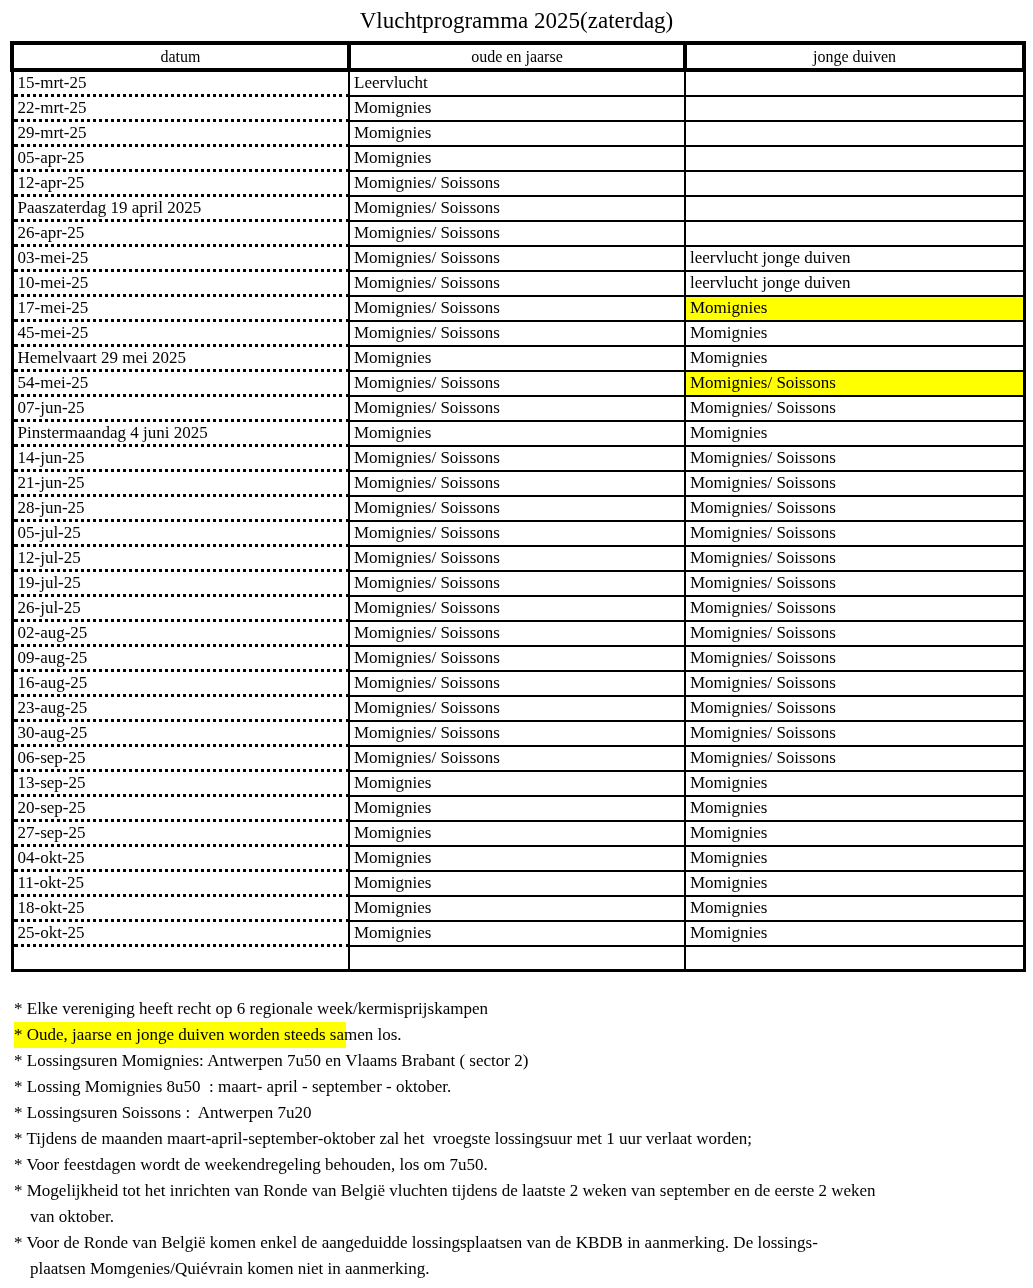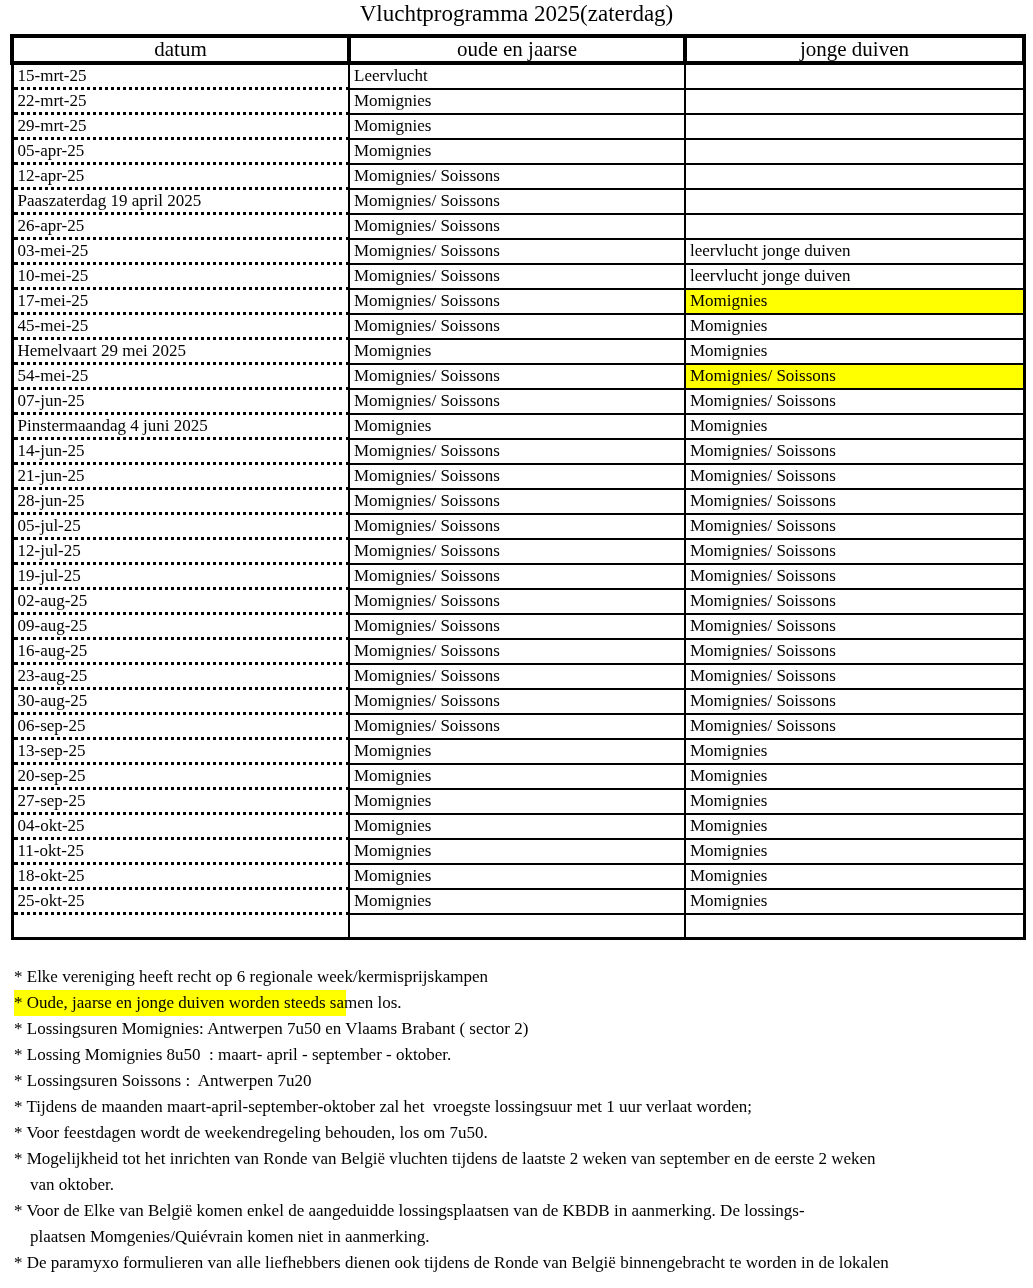--- a/index.html
+++ b/index.html
@@ -18,6 +18,7 @@
     text-align: center;
     font-size: 23px;
     line-height: 28px;
+    padding-top: 7px;
   }
   table.schedule {
     border-collapse: collapse;

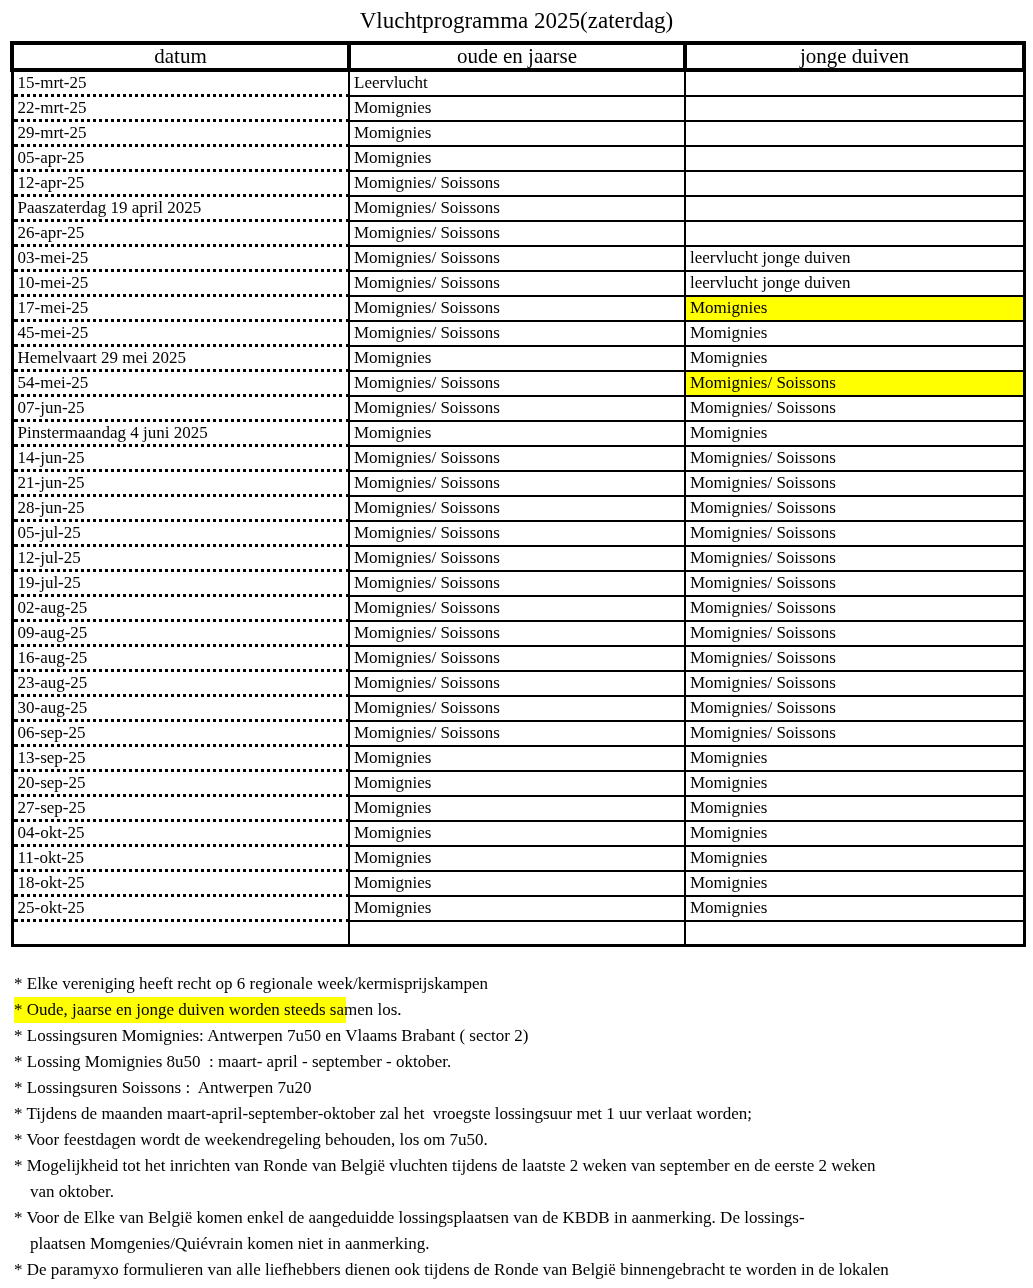--- a/index.html
+++ b/index.html
@@ -31,7 +31,7 @@
   table.schedule th {
     border: 4px solid #000;
     font-weight: normal;
-    font-size: 21px;
+    font-size: 16px;
     line-height: 19px;
     padding: 2px 4px;
     text-align: center;

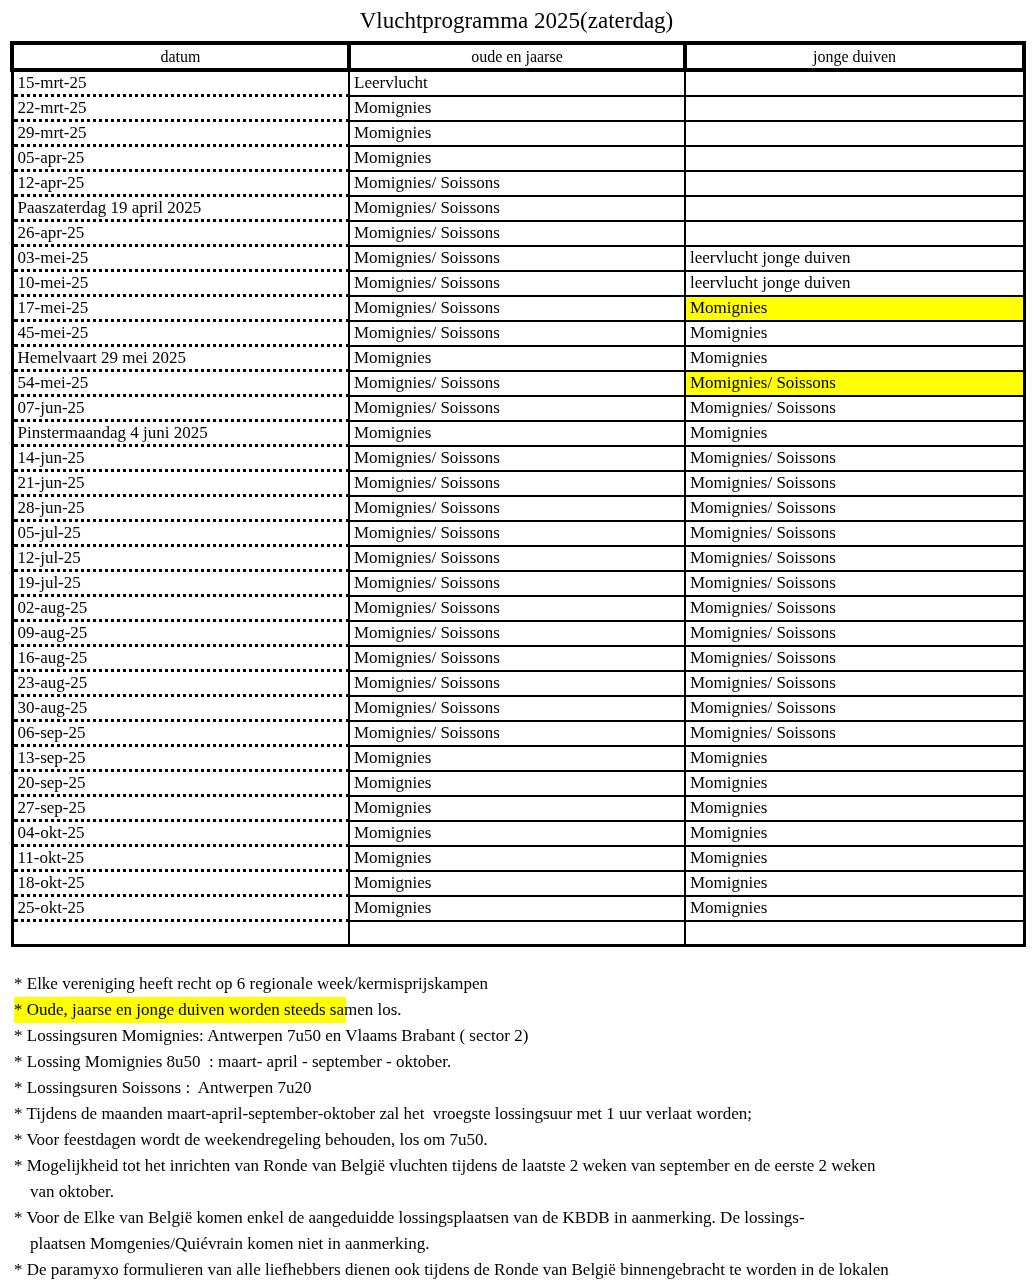--- a/index.html
+++ b/index.html
@@ -198,6 +198,11 @@
         <td class="col-jonge">Momignies/ Soissons</td>
       </tr>
       <tr>
+        <td class="col-datum">26-jul-25</td>
+        <td class="col-oude">Momignies/ Soissons</td>
+        <td class="col-jonge">Momignies/ Soissons</td>
+      </tr>
+      <tr>
         <td class="col-datum">02-aug-25</td>
         <td class="col-oude">Momignies/ Soissons</td>
         <td class="col-jonge">Momignies/ Soissons</td>

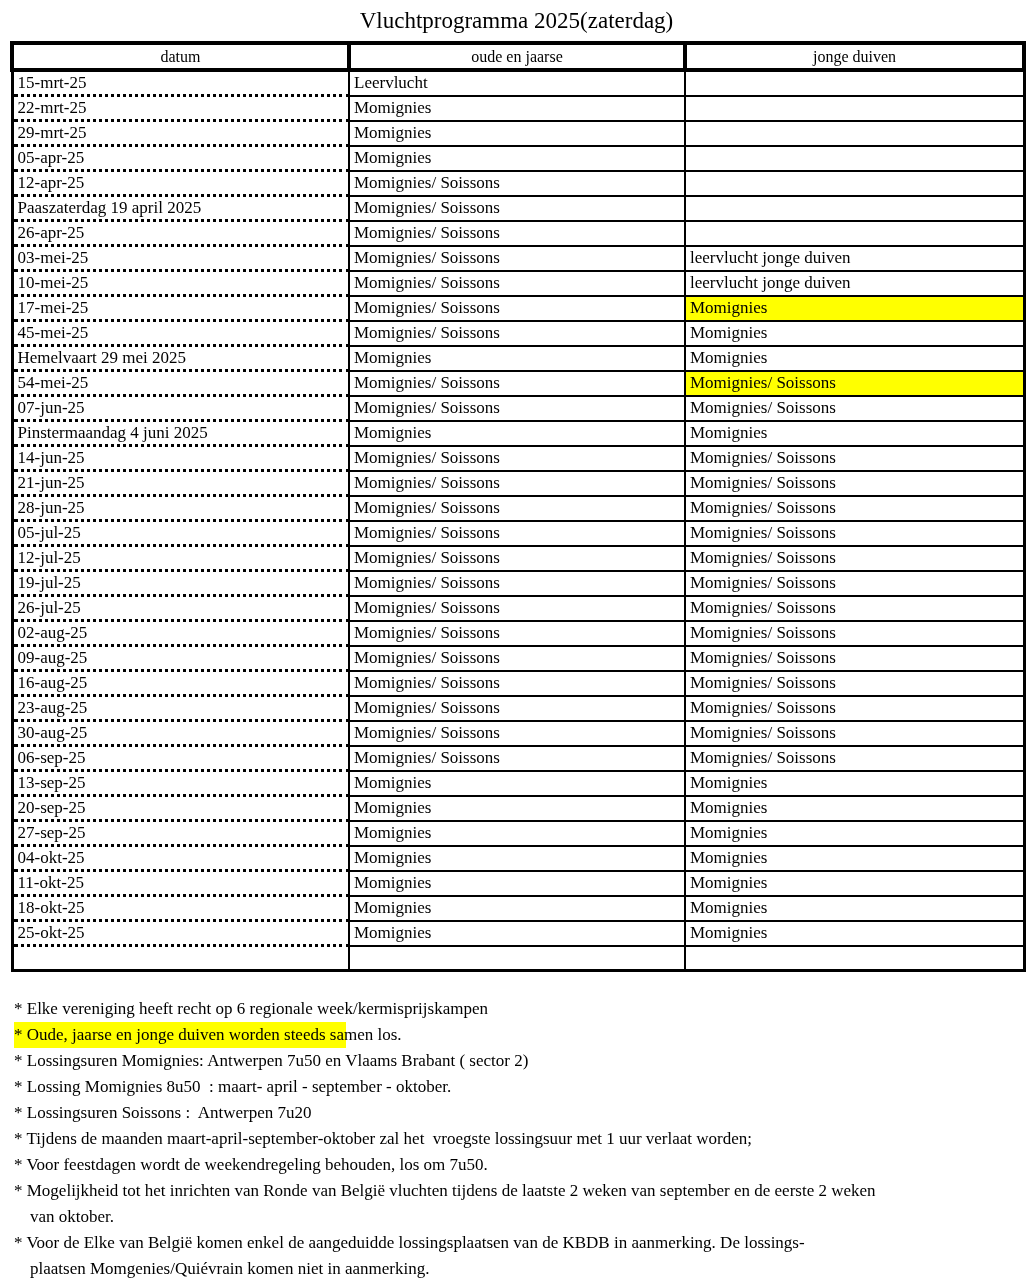--- a/index.html
+++ b/index.html
@@ -285,7 +285,7 @@
     <div class="note">* Voor feestdagen wordt de weekendregeling behouden, los om 7u50.</div>
     <div class="note">* Mogelijkheid tot het inrichten van Ronde van België vluchten tijdens de laatste 2 weken van september en de eerste 2 weken
 van oktober.</div>
-    <div class="note">* Voor de Elke van België komen enkel de aangeduidde lossingsplaatsen van de KBDB in aanmerking. De lossings-
+    <div class="note">* Voor de Ronde van België komen enkel de aangeduidde lossingsplaatsen van de KBDB in aanmerking. De lossings-
 plaatsen Momgenies/Quiévrain komen niet in aanmerking.</div>
     <div class="note">* De paramyxo formulieren van alle liefhebbers dienen ook tijdens de Ronde van België binnengebracht te worden in de lokalen</div>
   </div>

